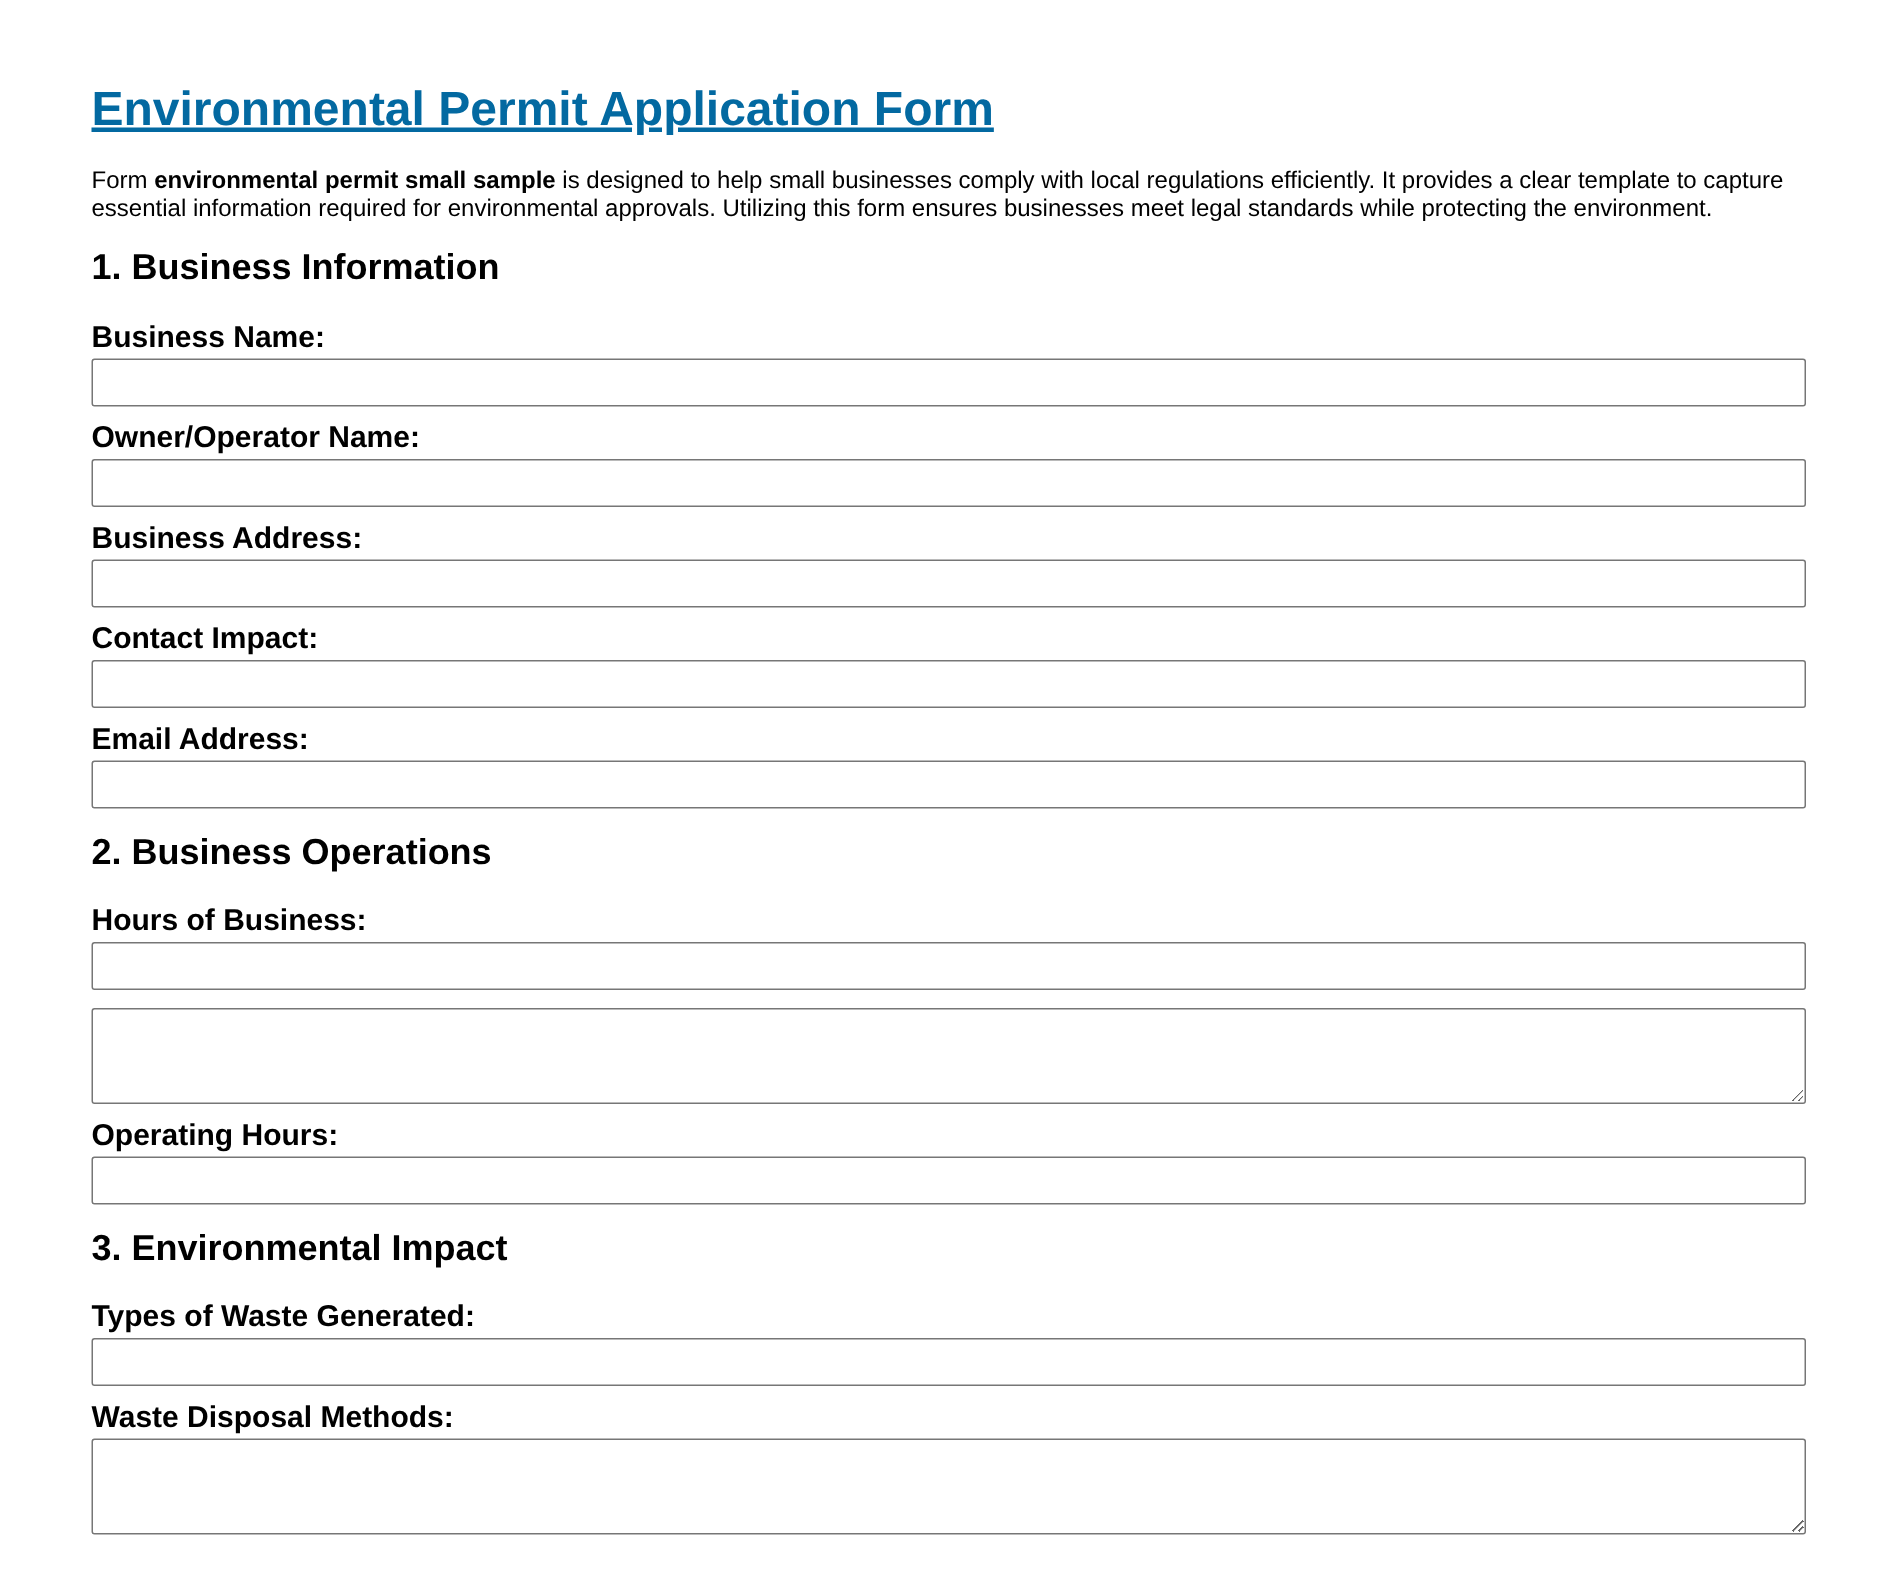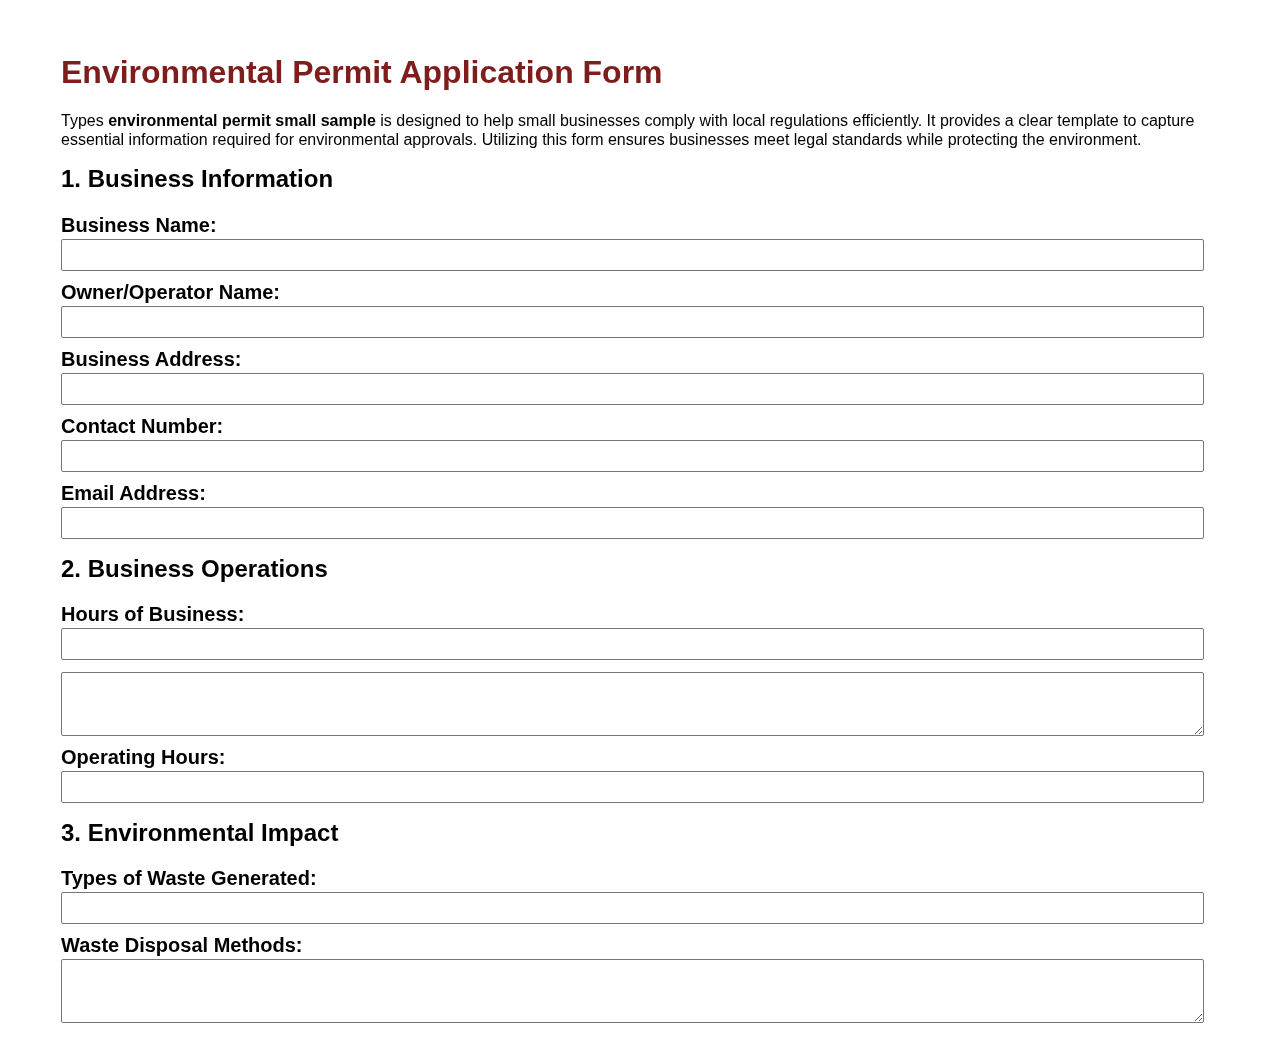--- a/index.html
+++ b/index.html
@@ -22,7 +22,8 @@
     font-size: 32px;
     line-height: 1.15;
     font-weight: bold;
-    color: #7f1d1d;
+    color: #0369a1;
+    text-decoration: underline;
   }
   p.intro {
     margin: 0 0 8px 0;

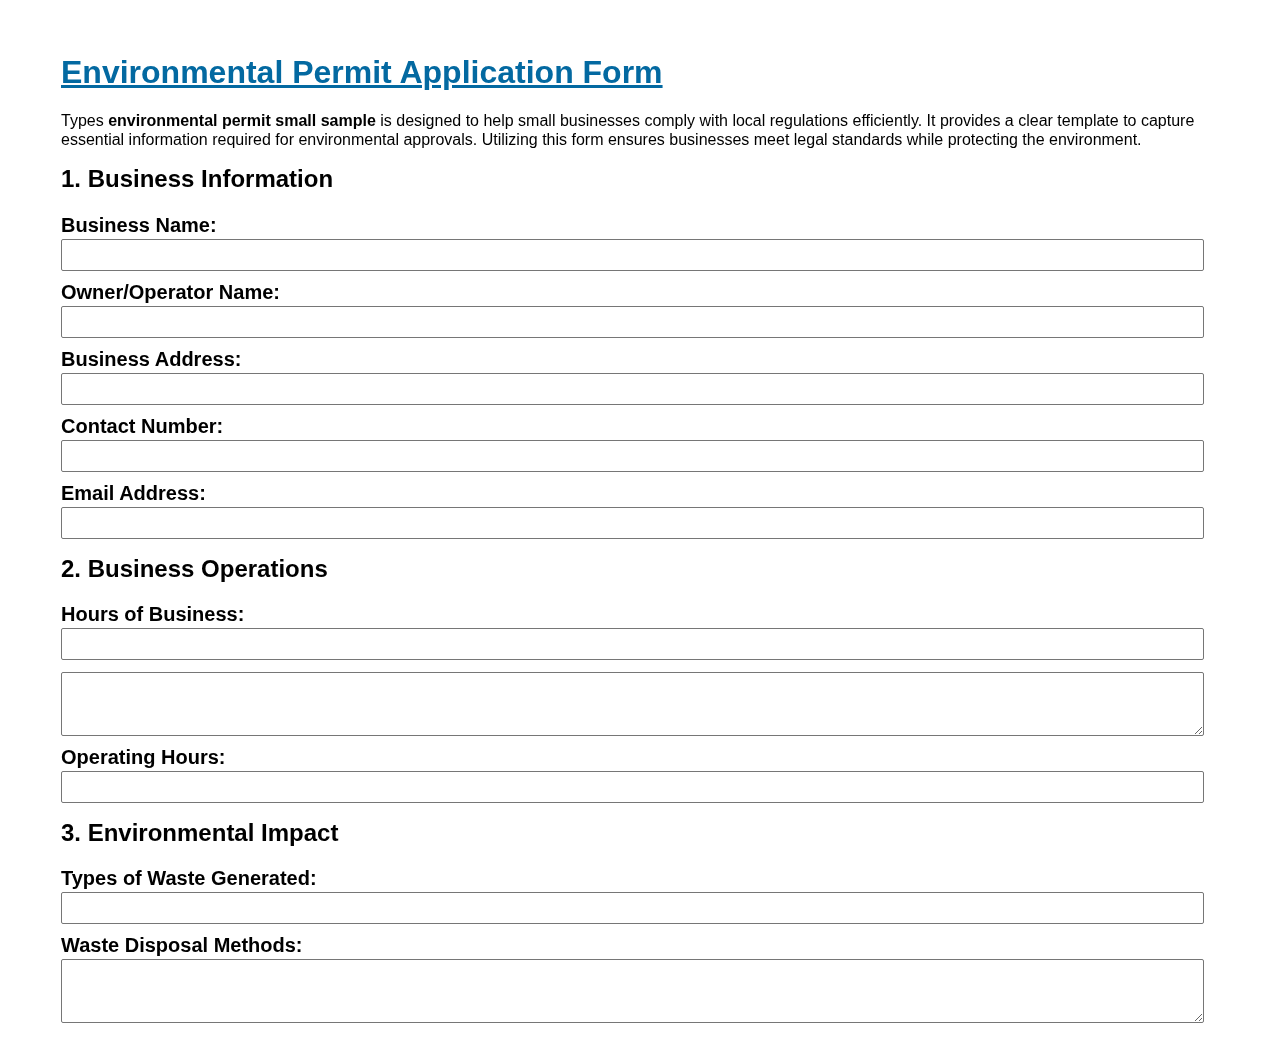--- a/index.html
+++ b/index.html
@@ -83,7 +83,7 @@
 
   <h1 class="page-title">Environmental Permit Application Form</h1>
 
-  <p class="intro"><span>Types </span><strong>environmental permit small sample</strong><span> is designed to help small businesses comply with local regulations efficiently. It provides a clear template to capture essential information required for environmental approvals. Utilizing this form ensures businesses meet legal standards while protecting the environment.</span></p>
+  <p class="intro"><span>Form </span><strong>environmental permit small sample</strong><span> is designed to help small businesses comply with local regulations efficiently. It provides a clear template to capture essential information required for environmental approvals. Utilizing this form ensures businesses meet legal standards while protecting the environment.</span></p>
 
   <section>
     <h2 class="section-heading">1. Business Information</h2>

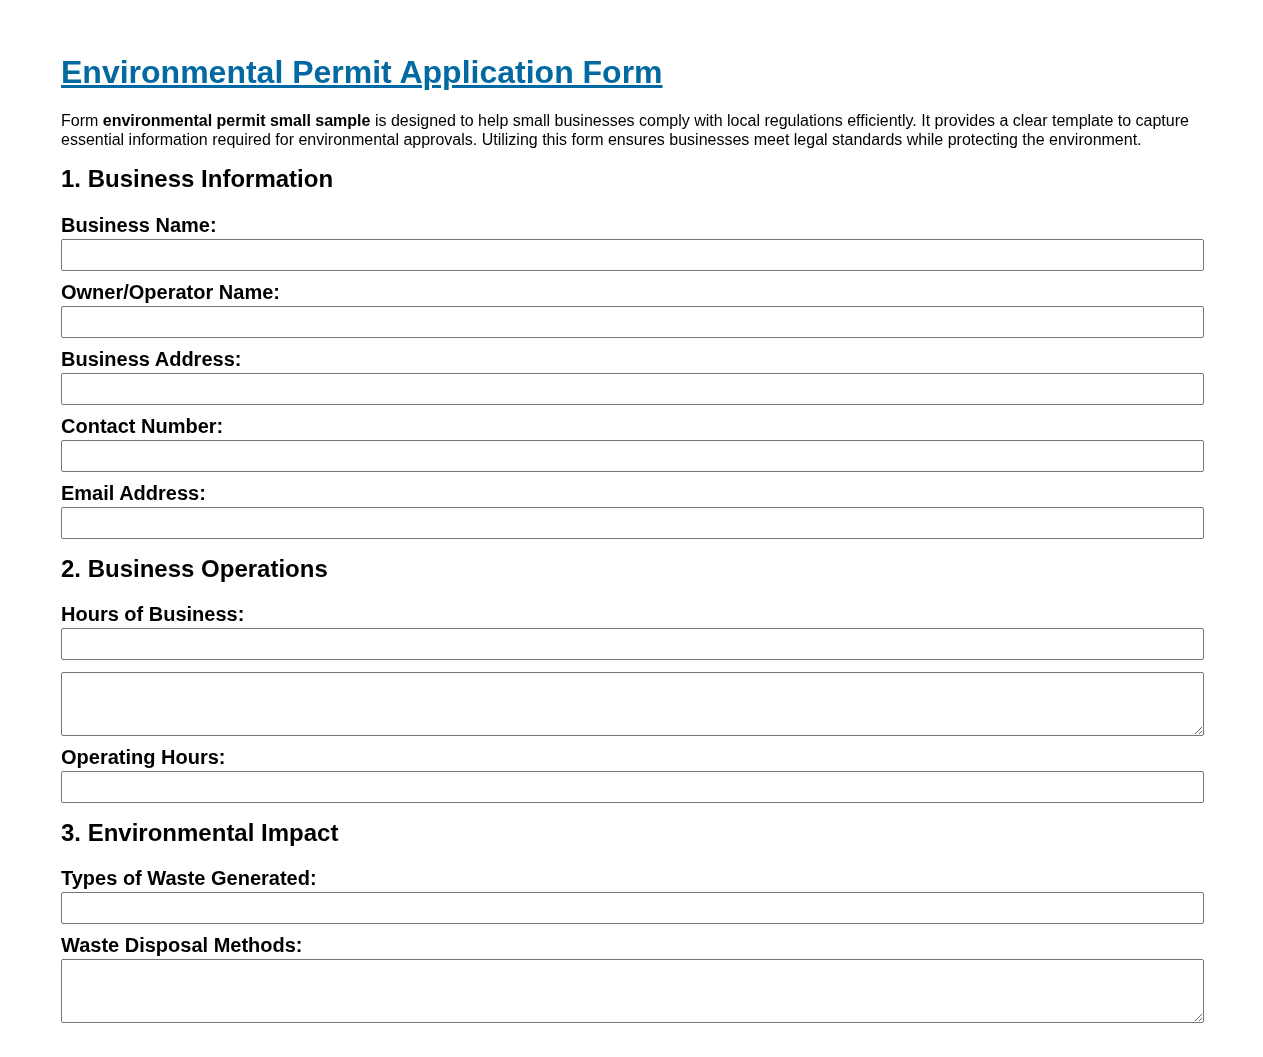--- a/index.html
+++ b/index.html
@@ -97,7 +97,7 @@
     <label class="field-label">Business Address:</label>
     <input type="text" class="text-input" style="">
 
-    <label class="field-label">Contact Number:</label>
+    <label class="field-label">Contact Impact:</label>
     <input type="text" class="text-input" style="">
 
     <label class="field-label">Email Address:</label>

